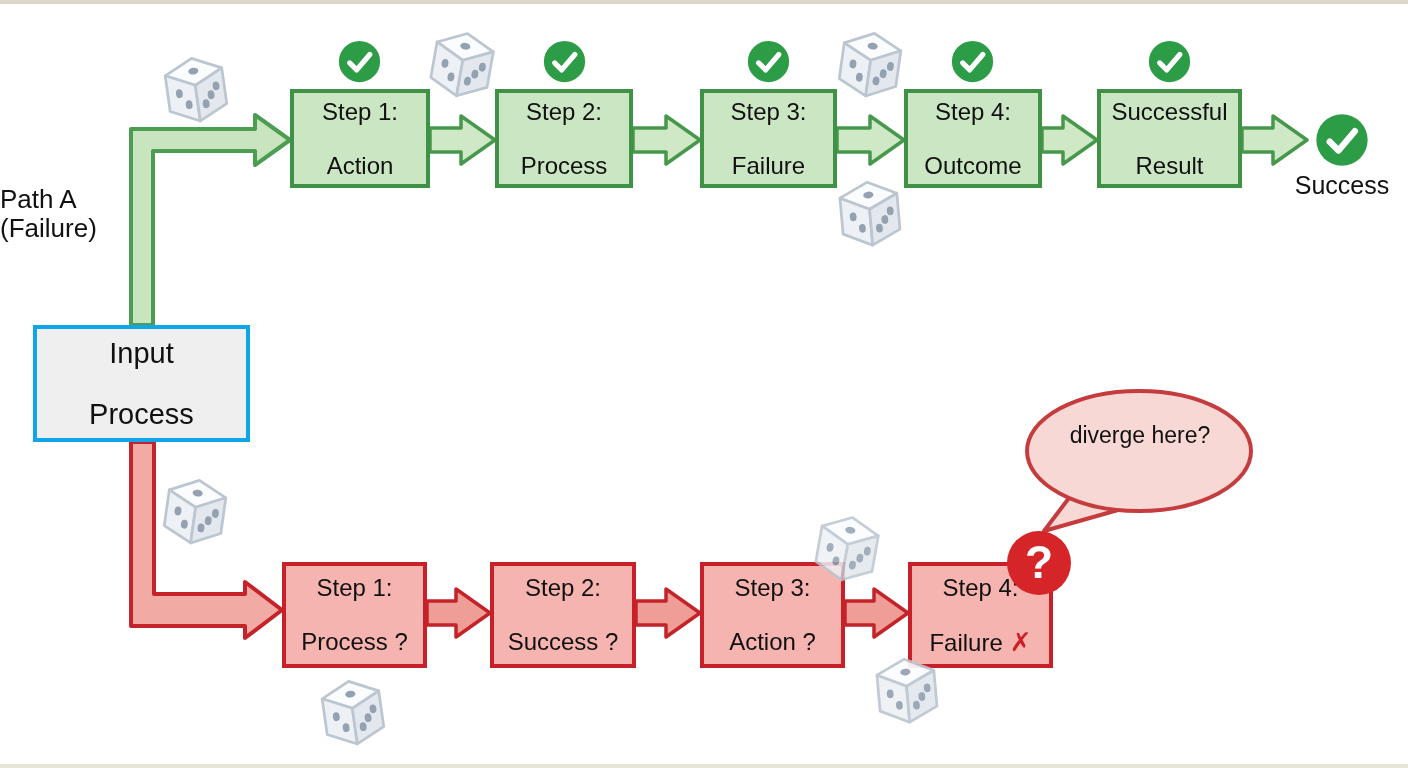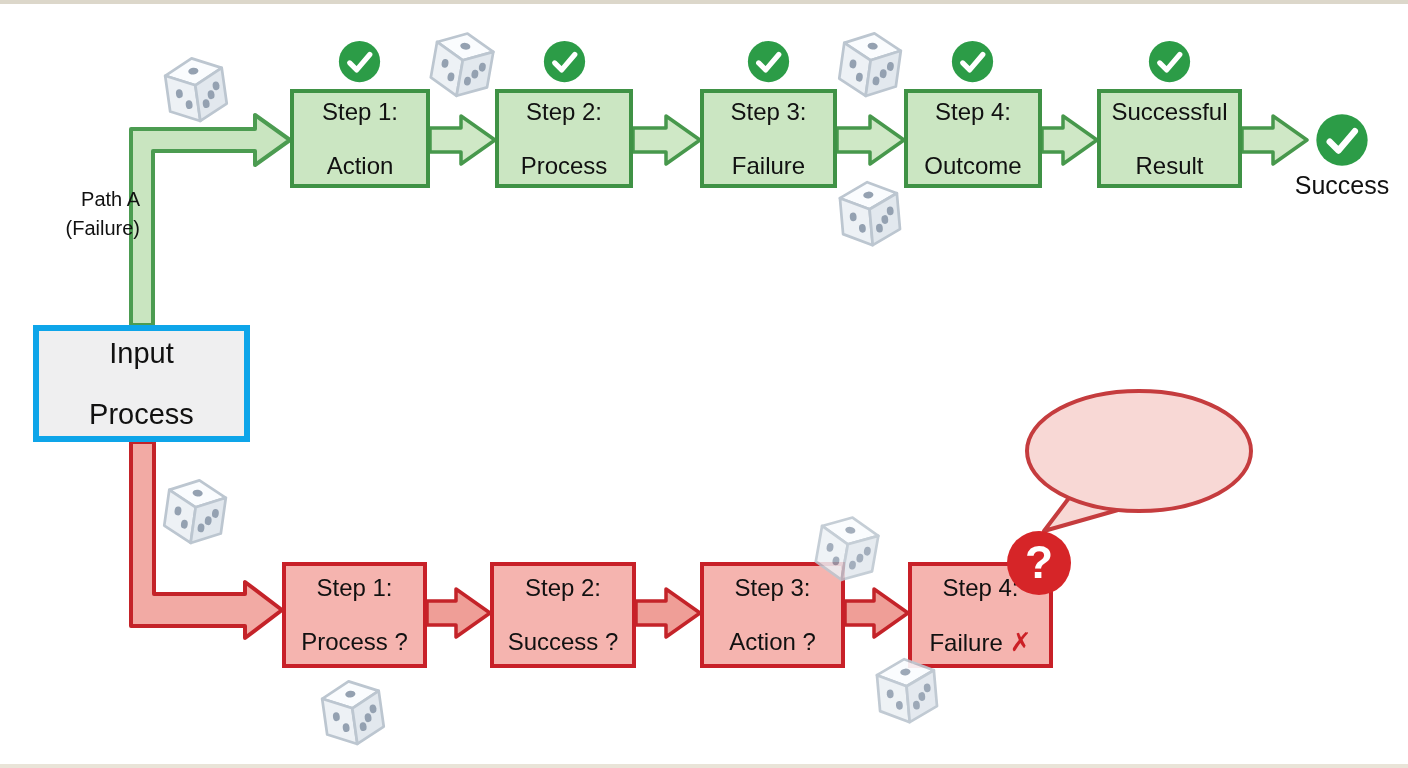--- a/index.html
+++ b/index.html
@@ -24,7 +24,7 @@
   .box.input{background:#efeff0;border:6px solid #0ea5e9;font-size:29px;line-height:37px;}
 
   .path-label{
-    position:absolute;text-align:right;font-size:20px;line-height:29px;z-index:4;
+    position:absolute;text-align:left;font-size:26px;line-height:29px;z-index:4;
   }
   .end-label{
     position:absolute;text-align:center;font-size:25px;z-index:4;

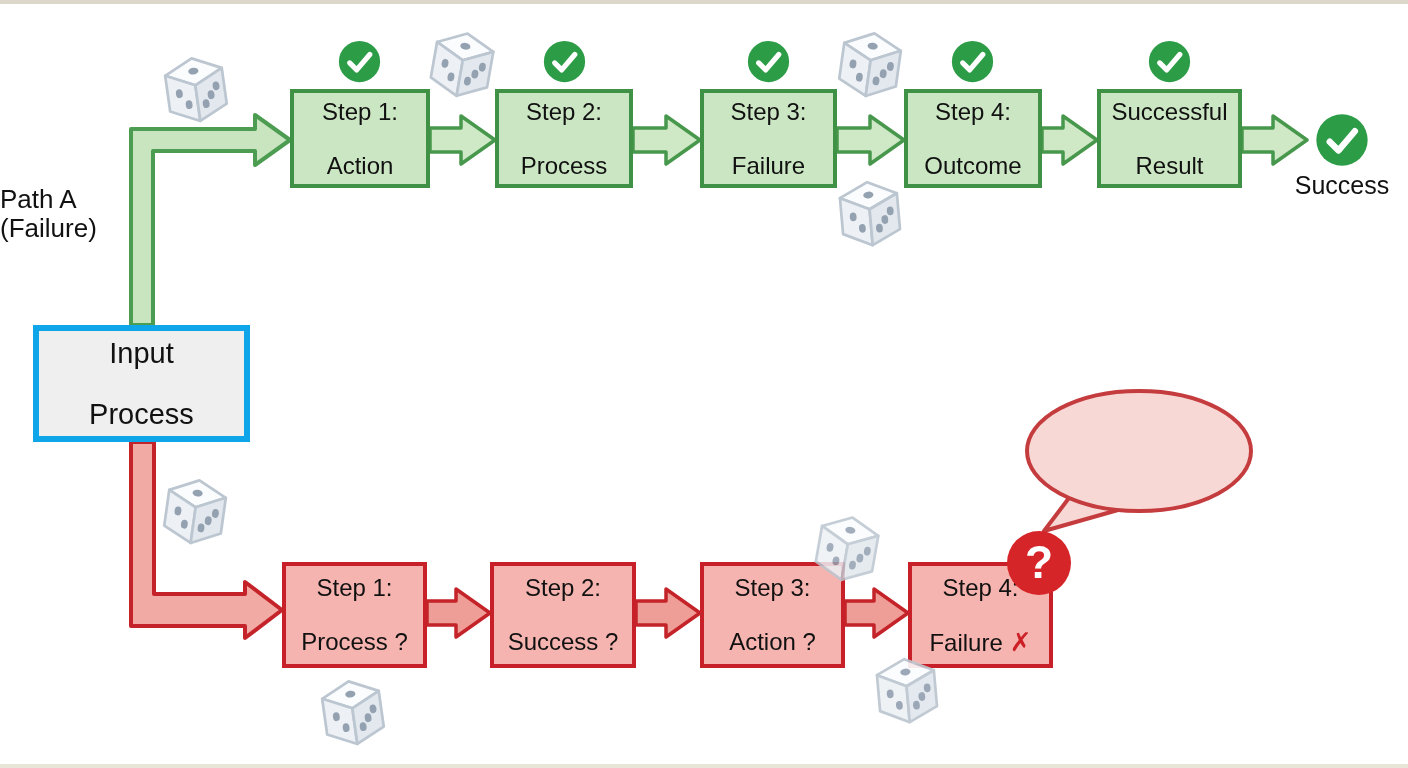--- a/index.html
+++ b/index.html
@@ -21,7 +21,7 @@
   }
   .box.green{background:#cbe6c2;border:4px solid #3f9245;}
   .box.red{background:#f5b4af;border:4px solid #c82028;}
-  .box.input{background:#efeff0;border:6px solid #0ea5e9;font-size:29px;line-height:37px;}
+  .box.input{background:#efeff0;border:4px solid #0ea5e9;font-size:29px;line-height:37px;}
 
   .path-label{
     position:absolute;text-align:left;font-size:26px;line-height:29px;z-index:4;

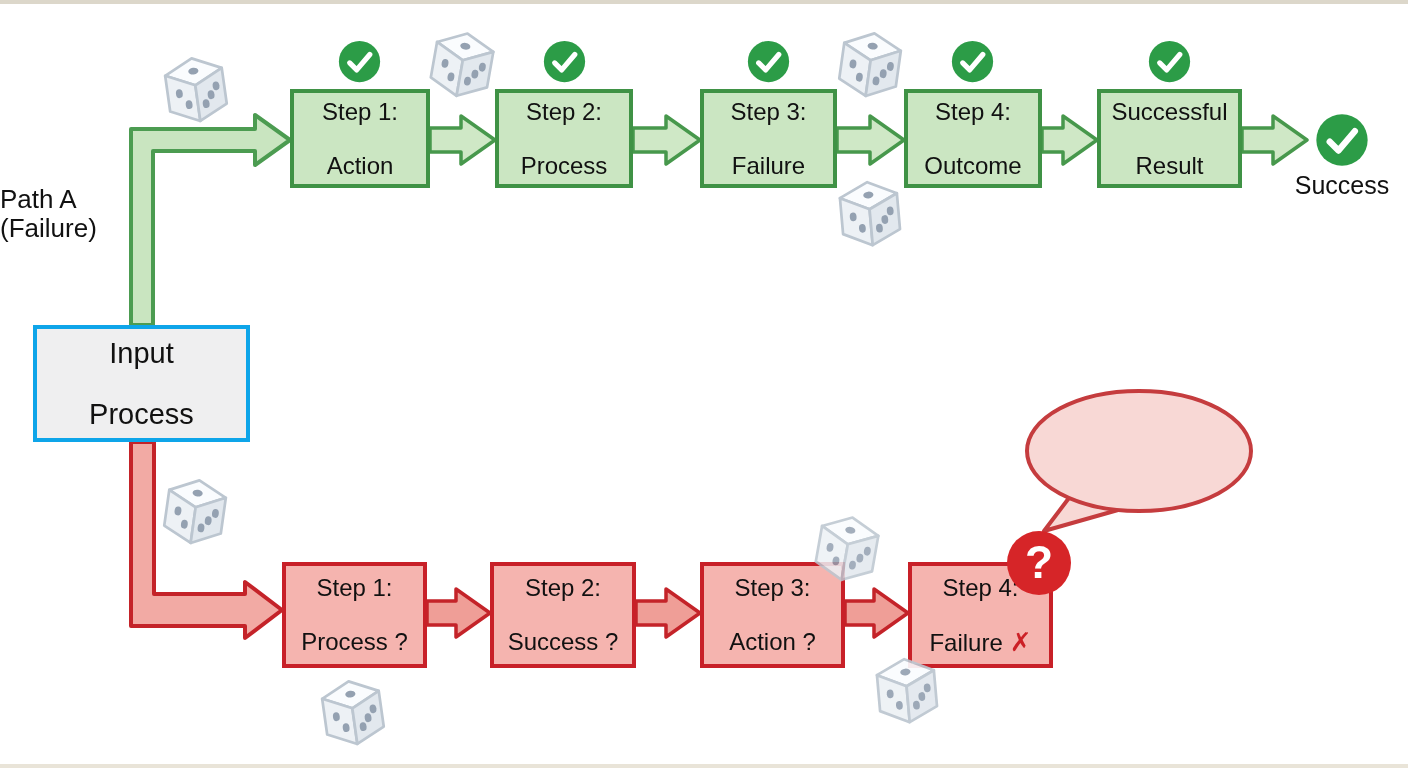--- a/index.html
+++ b/index.html
@@ -167,6 +167,7 @@
   </svg>
 
   <div class="bubble-text">
+    <div>diverge here?</div>
   </div>
 
   <div class="q-badge">?</div>

